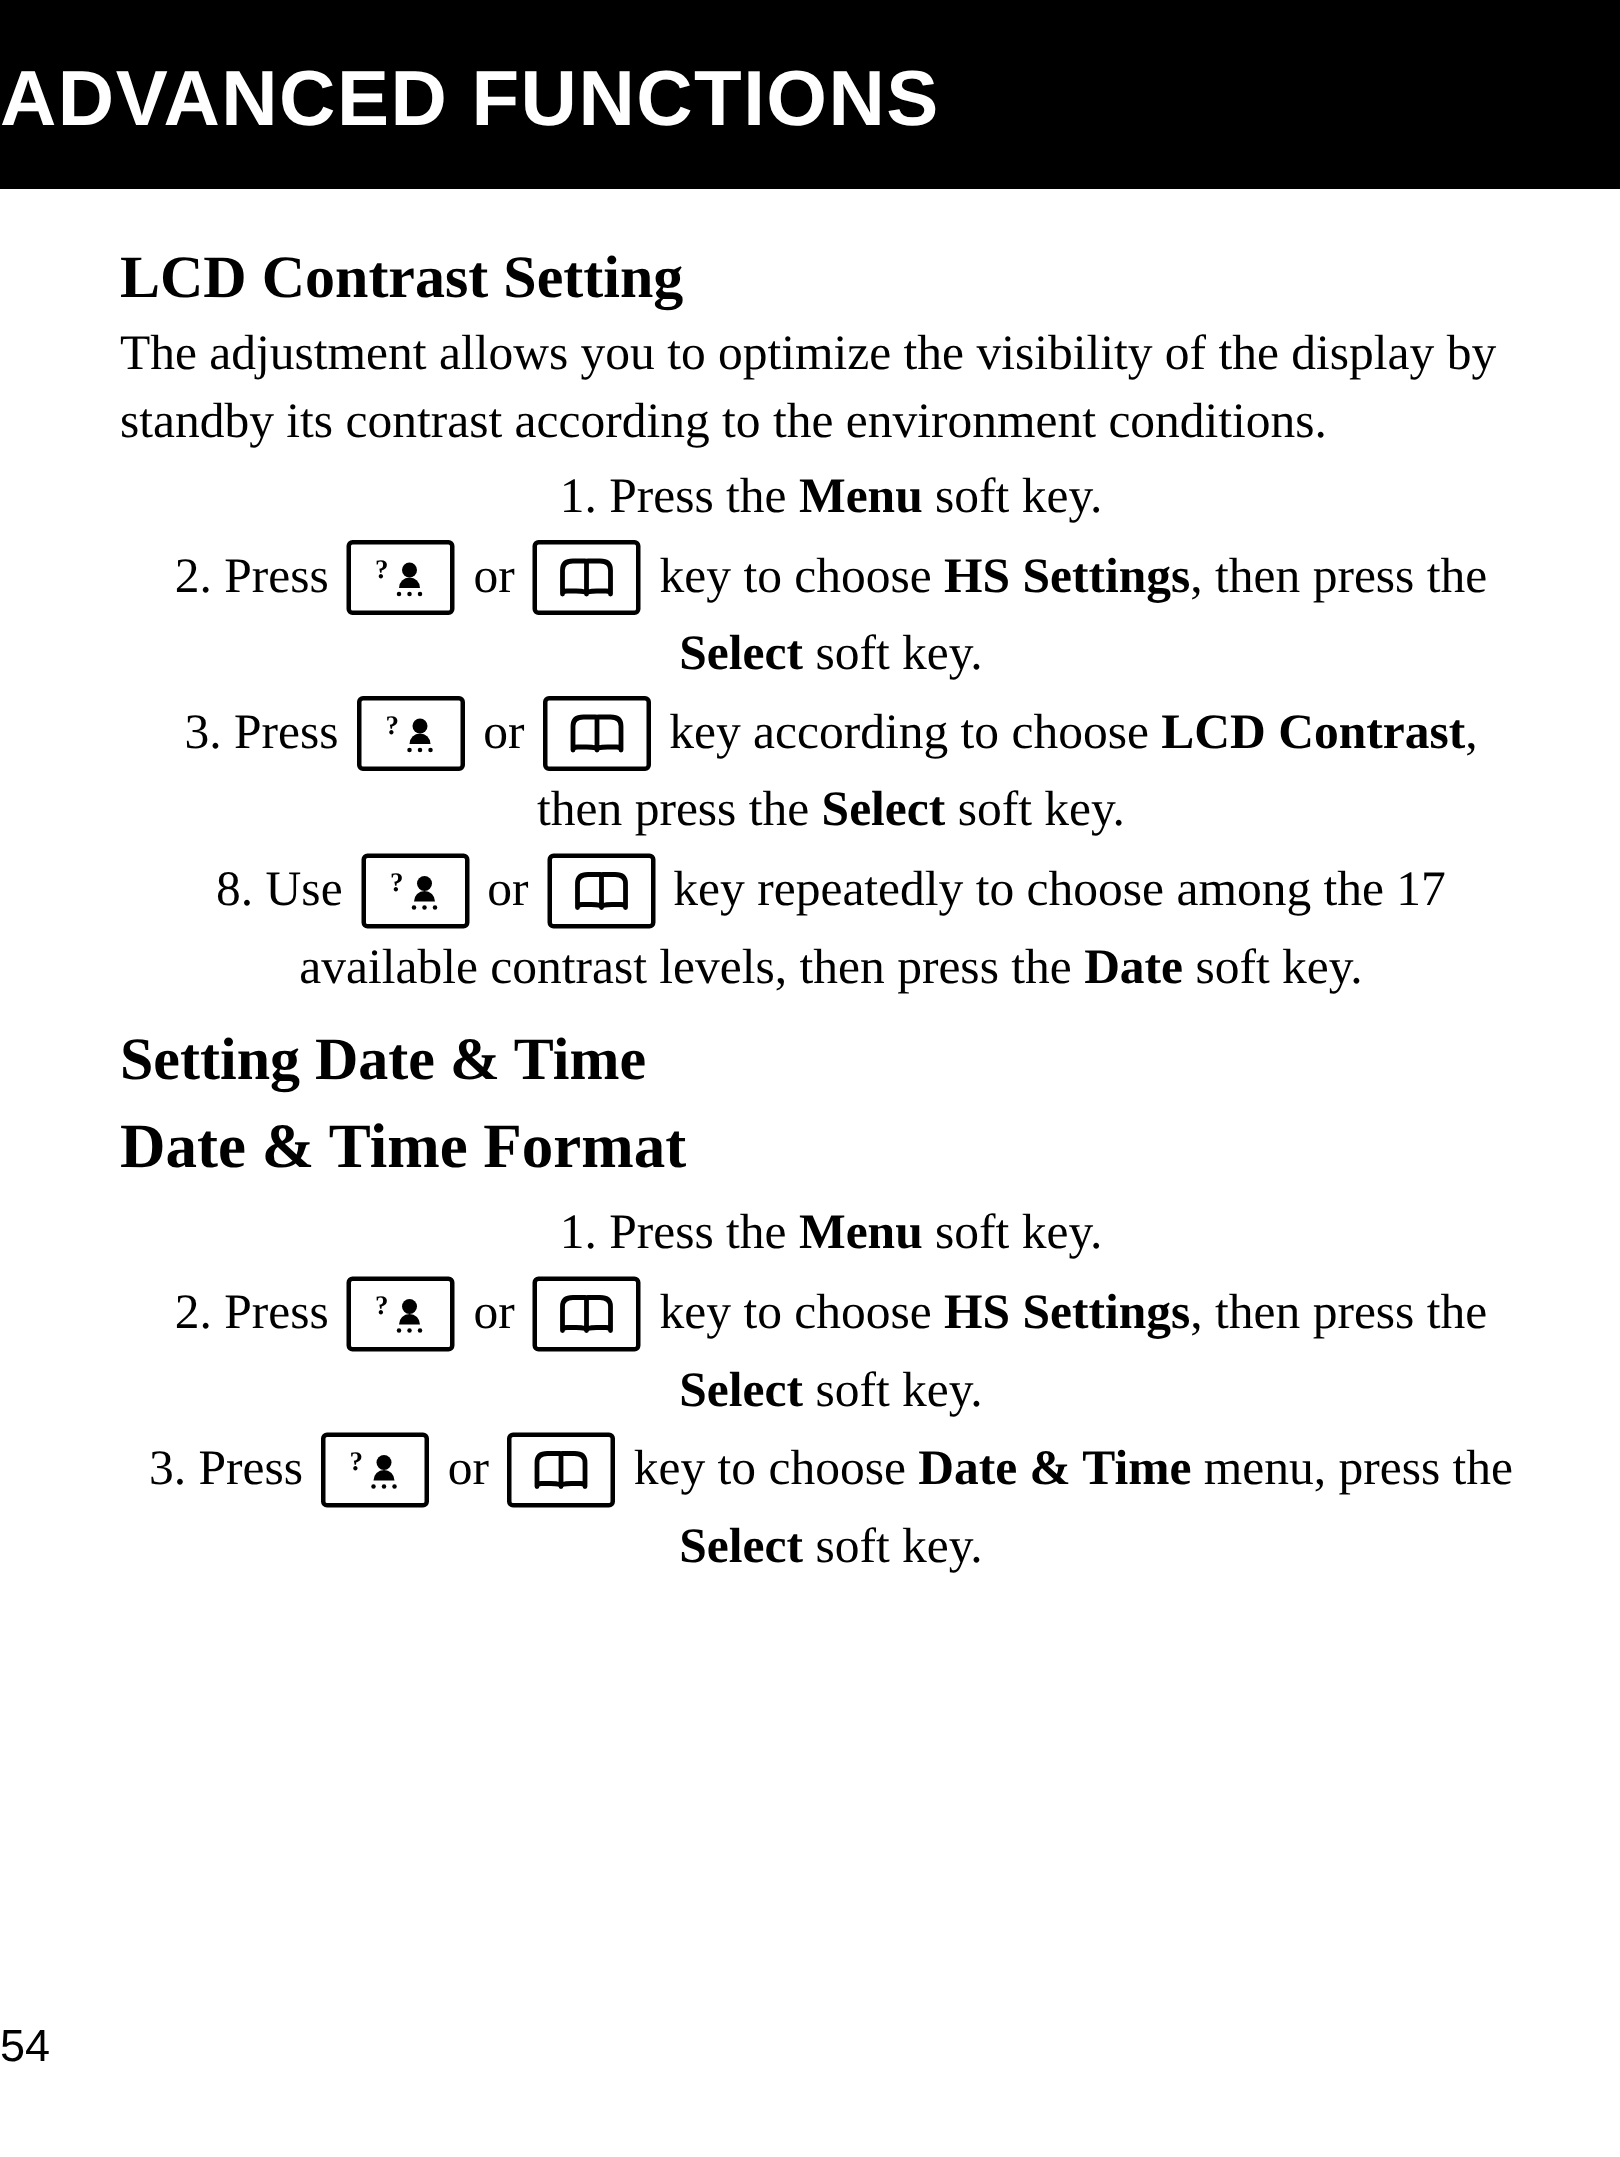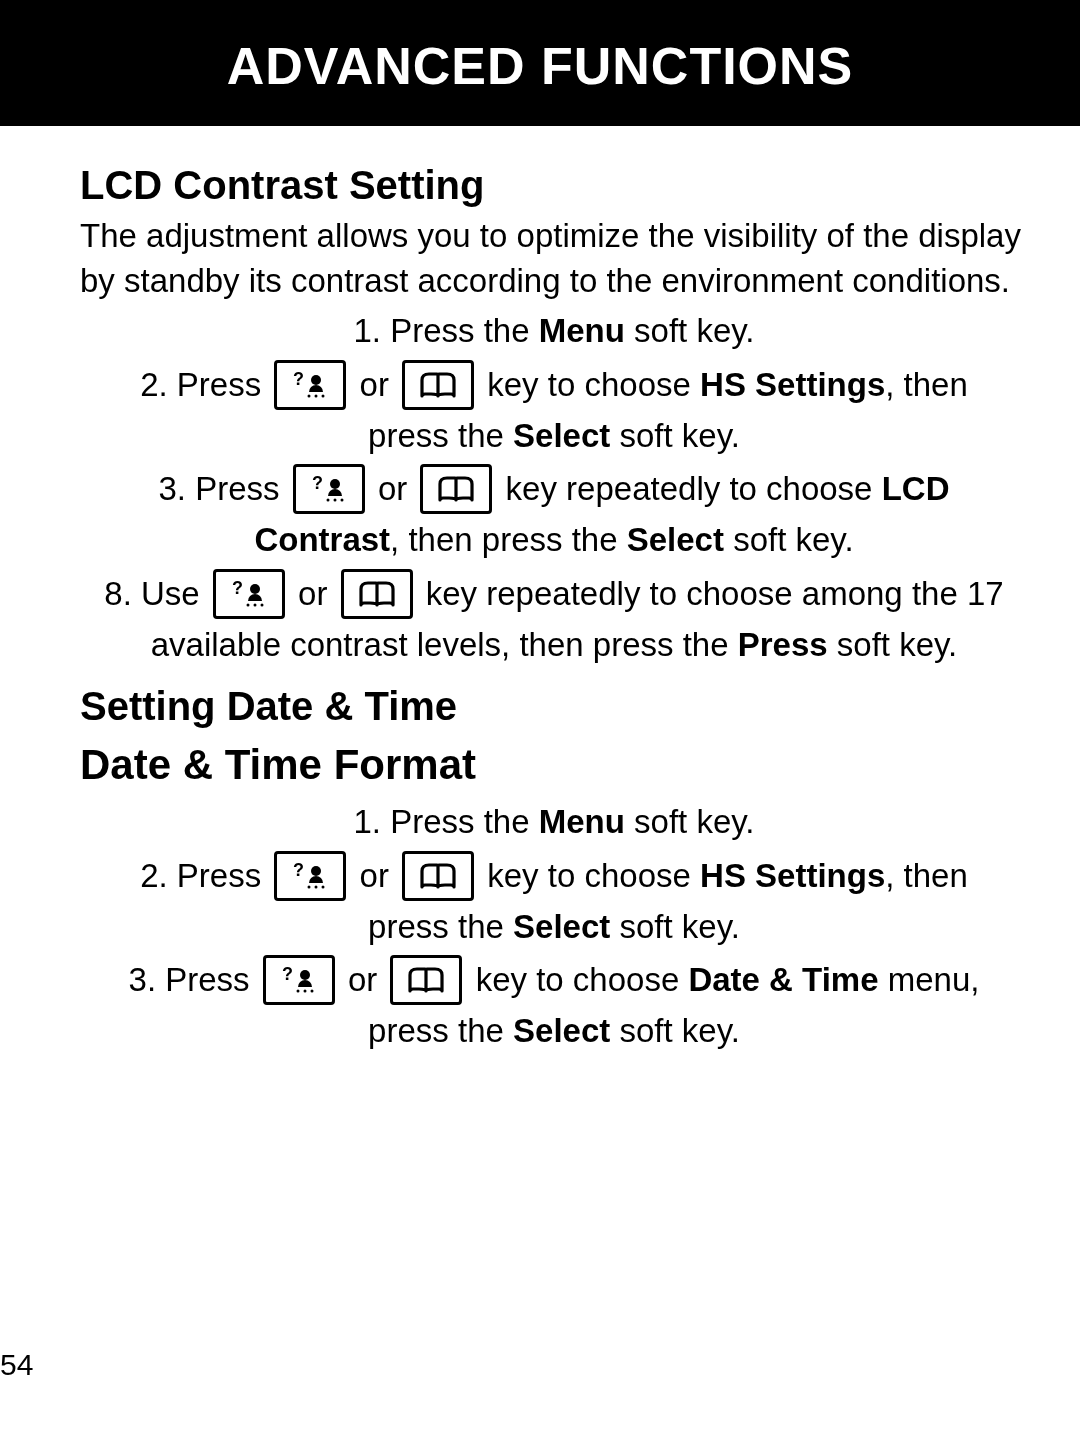--- a/index.html
+++ b/index.html
@@ -19,7 +19,7 @@
     background: #000;
     color: #fff;
     font-weight: 700;
-    text-align: center;
+    text-align: left;
     font-size: 52px;
     letter-spacing: 1px;
     padding: 36px 0 30px 0;

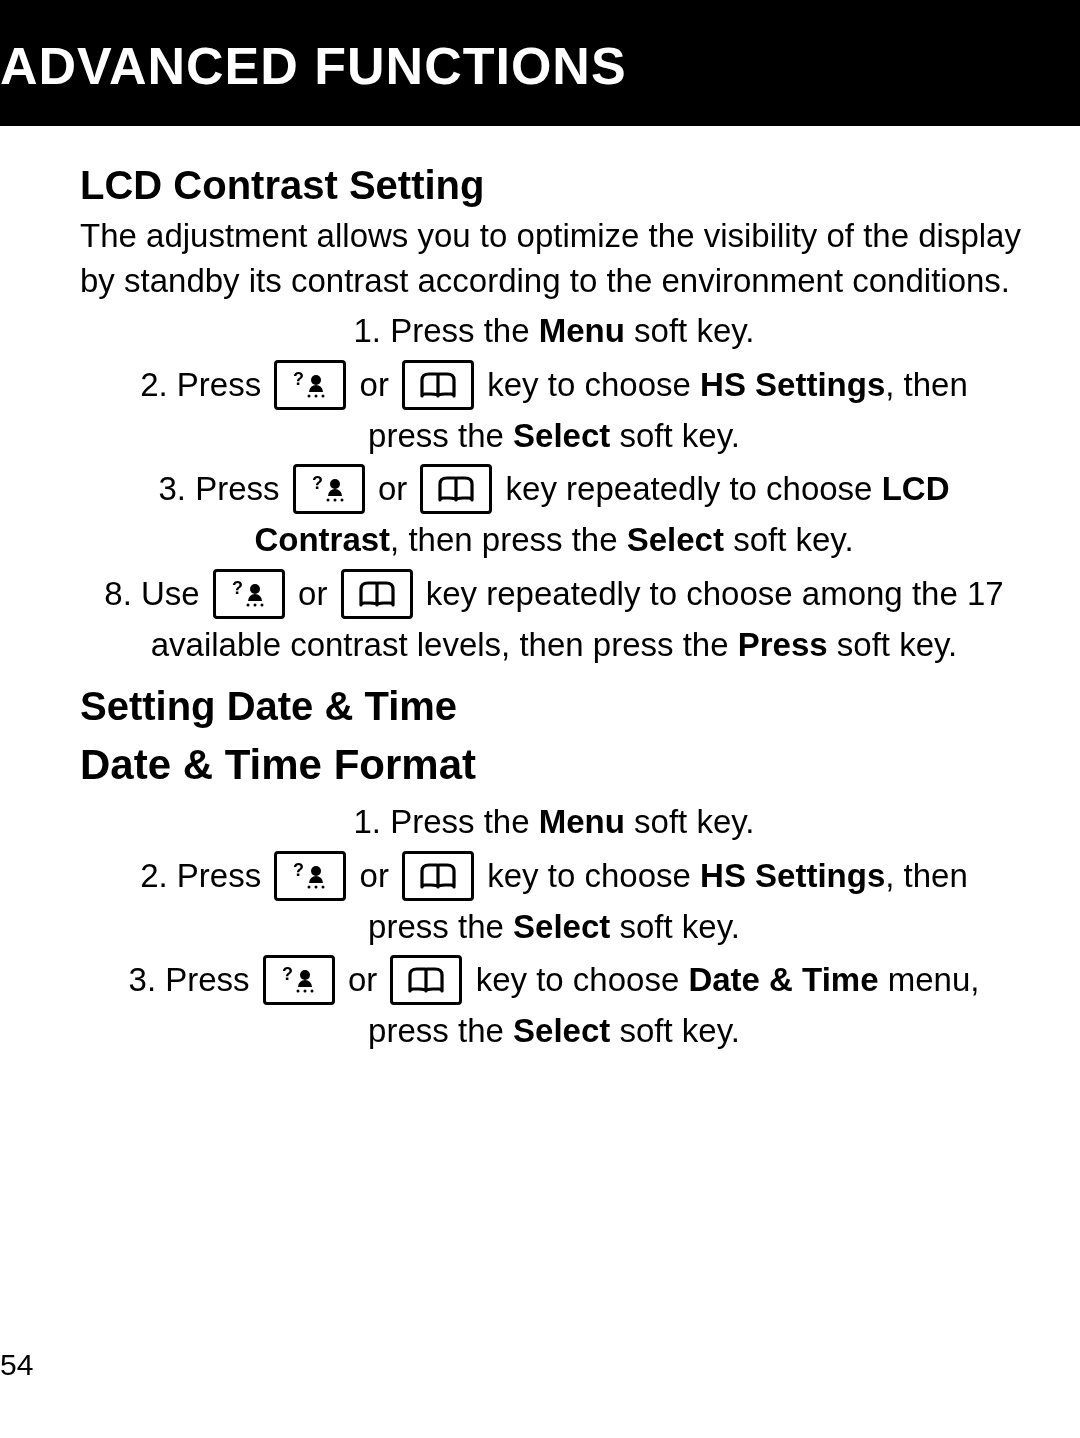--- a/index.html
+++ b/index.html
@@ -28,6 +28,7 @@
     padding: 18px 52px 0 80px;
     font-size: 33px;
     line-height: 1.35;
+    font-family: Liberation Serif, serif;
   }
   .h1 {
     font-weight: 700;

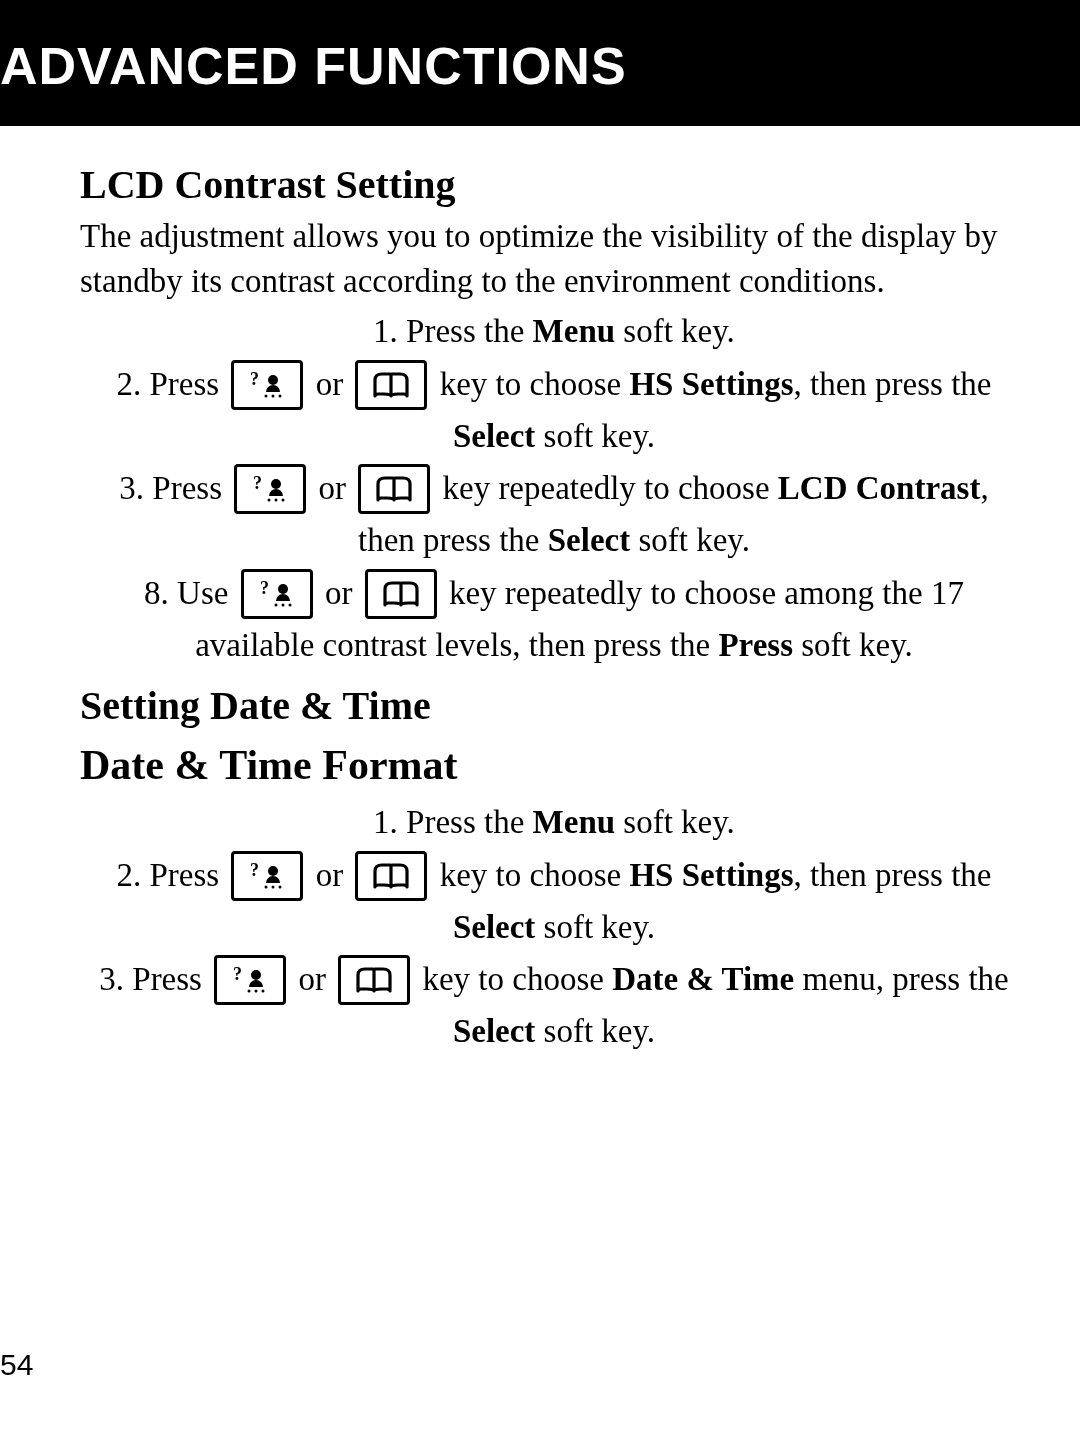--- a/index.html
+++ b/index.html
@@ -134,7 +134,7 @@
                    M41 28 L41 12 Q41 6 34 6 L26 6 Q25 6 25 8 L25 28 Q25 26 32 26 L38 26 Q41 26 41 28 Z" fill="none" stroke="#000" stroke-width="3.2" stroke-linejoin="round"></path>
         </svg>
       </span>
-      <span> key repeatedly to choose </span><span class="bold">LCD Contrast</span><span>, then press the </span><span class="bold">Select</span><span> soft key.</span>
+      <span> key according to choose </span><span class="bold">LCD Contrast</span><span>, then press the </span><span class="bold">Select</span><span> soft key.</span>
     </div>
 
     <div class="step">

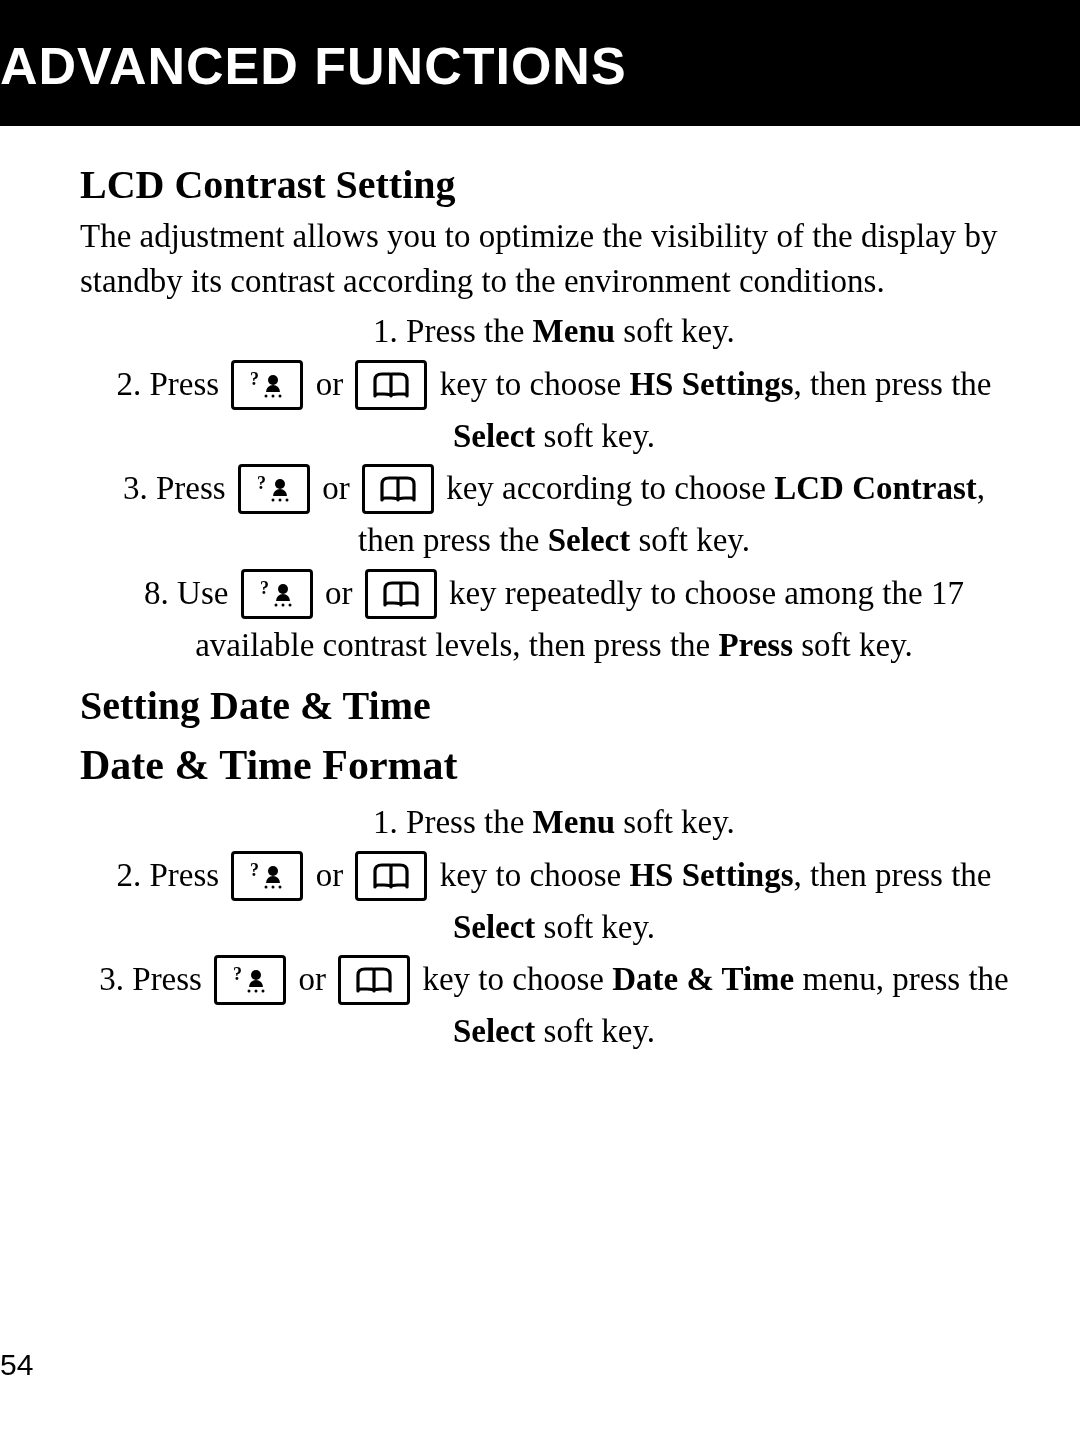--- a/index.html
+++ b/index.html
@@ -156,7 +156,7 @@
                    M41 28 L41 12 Q41 6 34 6 L26 6 Q25 6 25 8 L25 28 Q25 26 32 26 L38 26 Q41 26 41 28 Z" fill="none" stroke="#000" stroke-width="3.2" stroke-linejoin="round"></path>
         </svg>
       </span>
-      <span> key repeatedly to choose among the 17 available contrast levels, then press the </span><span class="bold">Press</span><span> soft key.</span>
+      <span> key repeatedly to choose among the 17 available contrast levels, then press the </span><span class="bold">Date</span><span> soft key.</span>
     </div>
 
 

